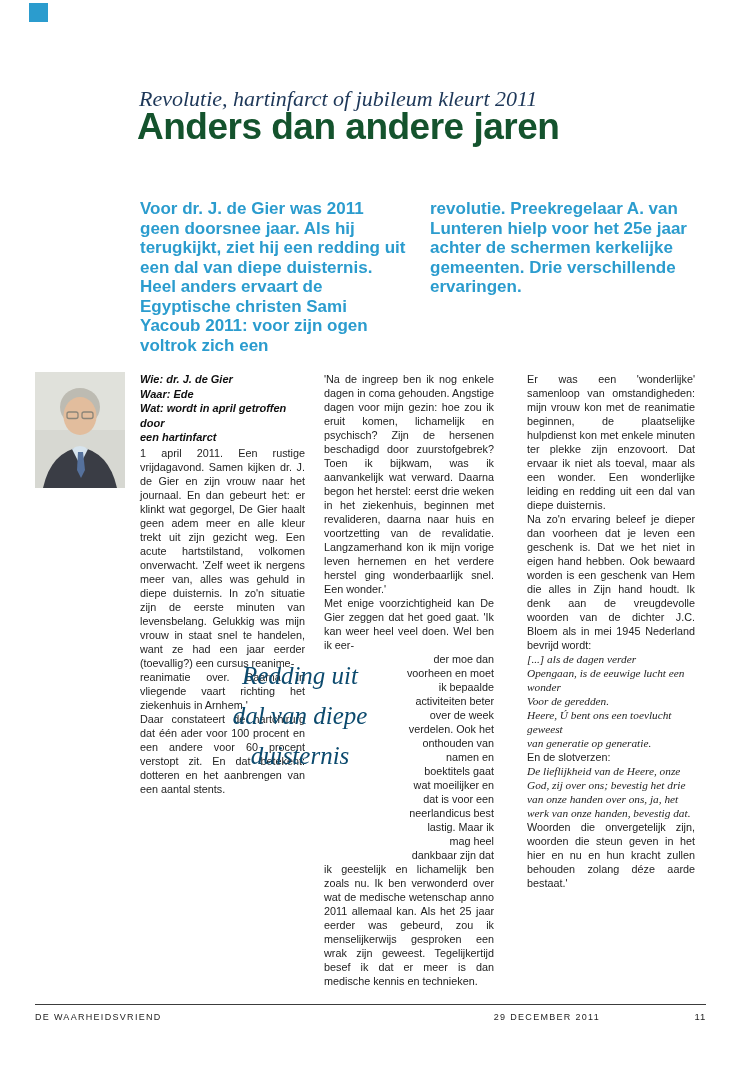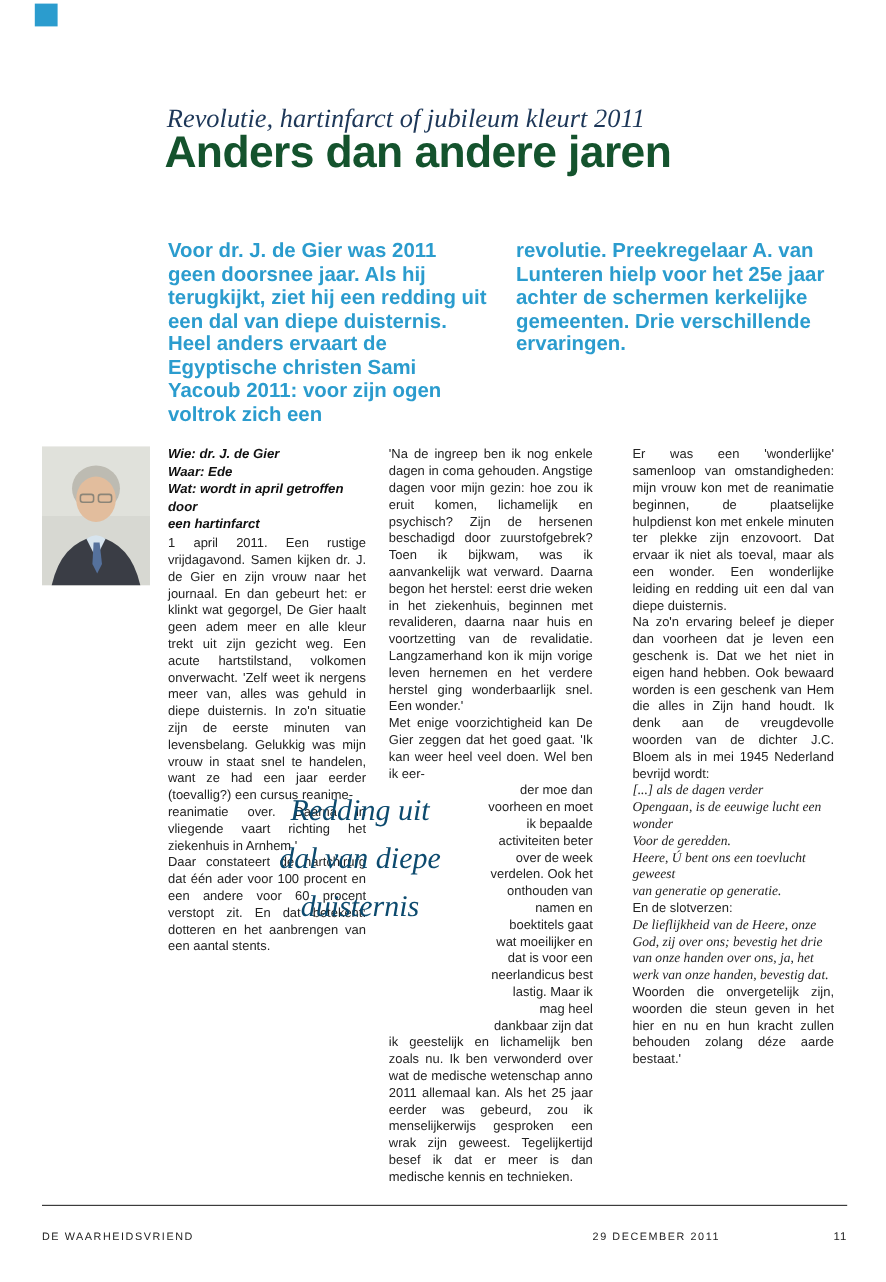--- a/index.html
+++ b/index.html
@@ -77,7 +77,7 @@
 
   .footer {
     position: absolute; left: 35px; top: 1004px; width: 671px;
-    border-top: 1px solid #3c3c3c; padding-top: 20px;
+    border-top: 1px solid #3c3c3c; padding-top: 6px;
     display: flex; align-items: baseline;
     font-size: 9px; letter-spacing: 1.3px; color: #1c1c1c;
   }

